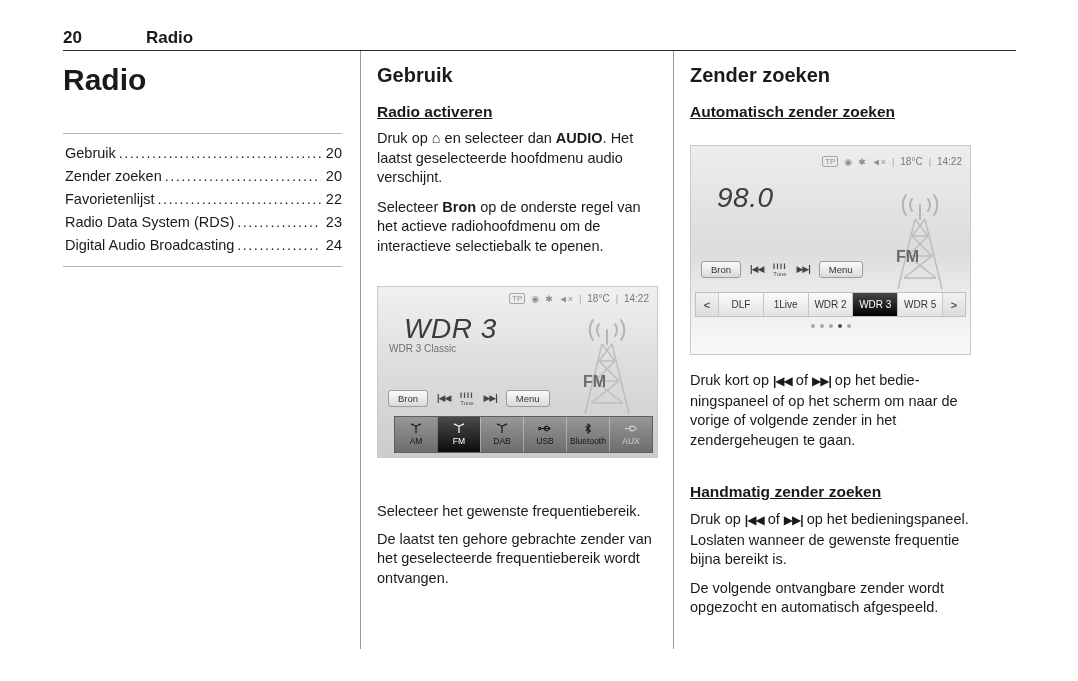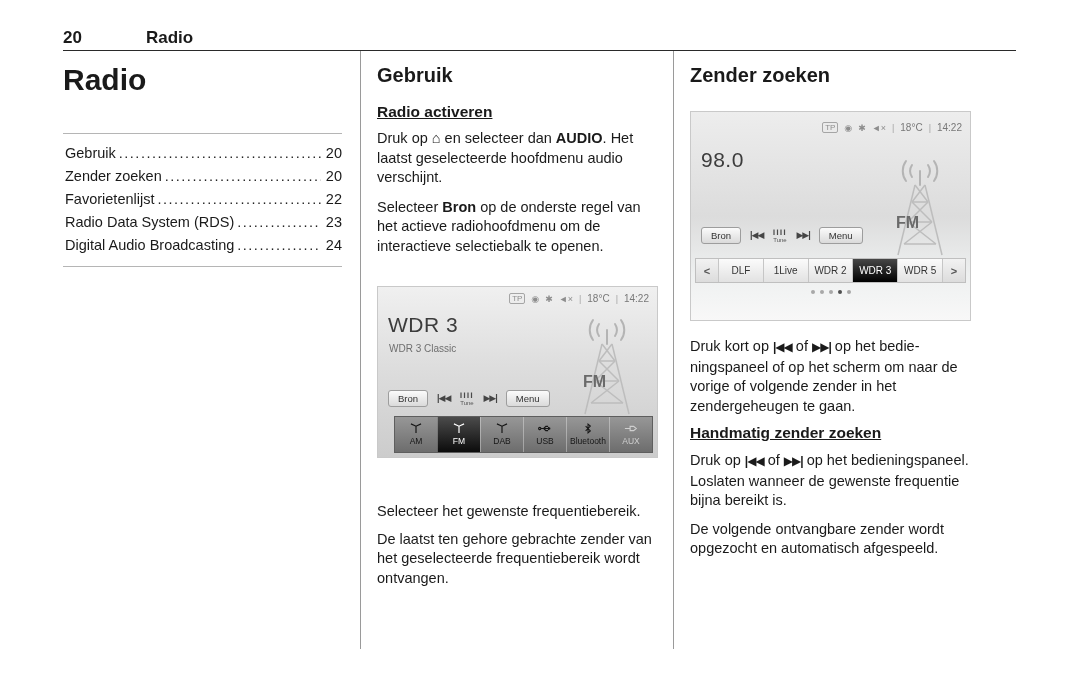--- a/index.html
+++ b/index.html
@@ -220,6 +220,7 @@
 
   <section class="col col3">
     <h2>Zender zoeken</h2>
+    <h3>Automatisch zender zoeken</h3>
 
     <figure class="fig fig2">
       <div class="sbar">

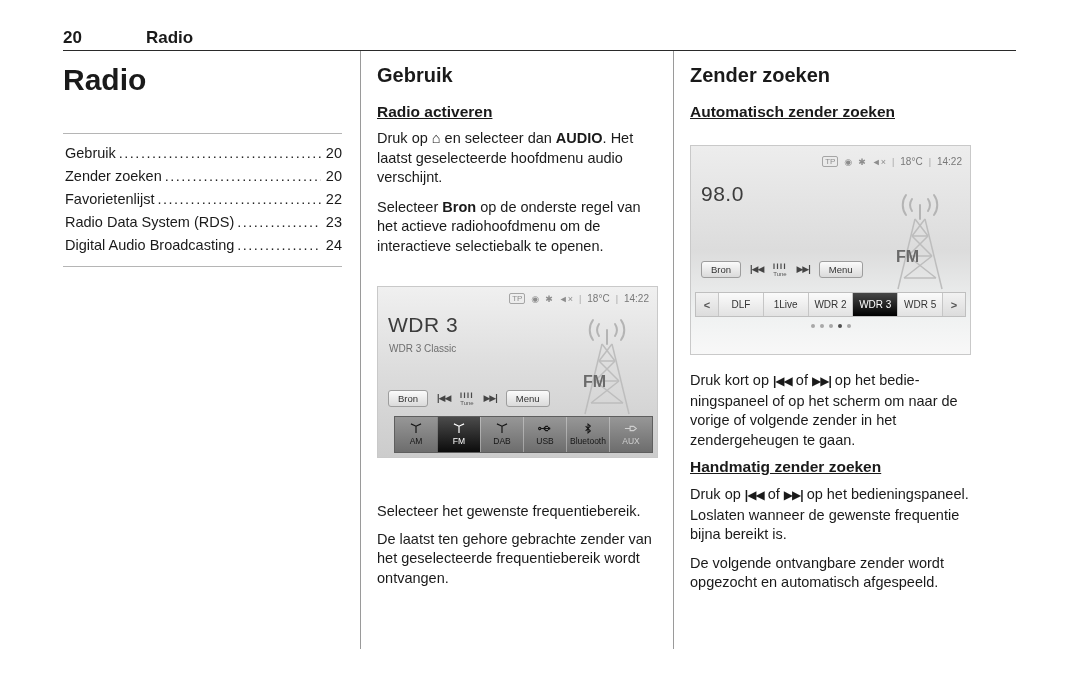--- a/index.html
+++ b/index.html
@@ -48,7 +48,7 @@
   .si-tp{border:1px solid #a5a5a5;border-radius:2px;padding:0 2px;font-size:8px;}
   .si-sep{color:#a5a5a5;}
   .si-temp,.si-time{font-size:10px;color:#787878;}
-  .bigtext{position:absolute;left:10px;font-size:21px;color:#3c3c3c;letter-spacing:0.5px;}
+  .bigtext{position:absolute;left:26px;font-size:28px;color:#3c3c3c;letter-spacing:0.5px;font-style:italic;}
   .fig1 .bigtext{top:26px;} .fig2 .bigtext{top:36px;}
   .substation{position:absolute;left:11px;top:56px;font-size:10px;color:#6e6e6e;text-align:center;}
   .tower{position:absolute;width:72px;height:100px;}

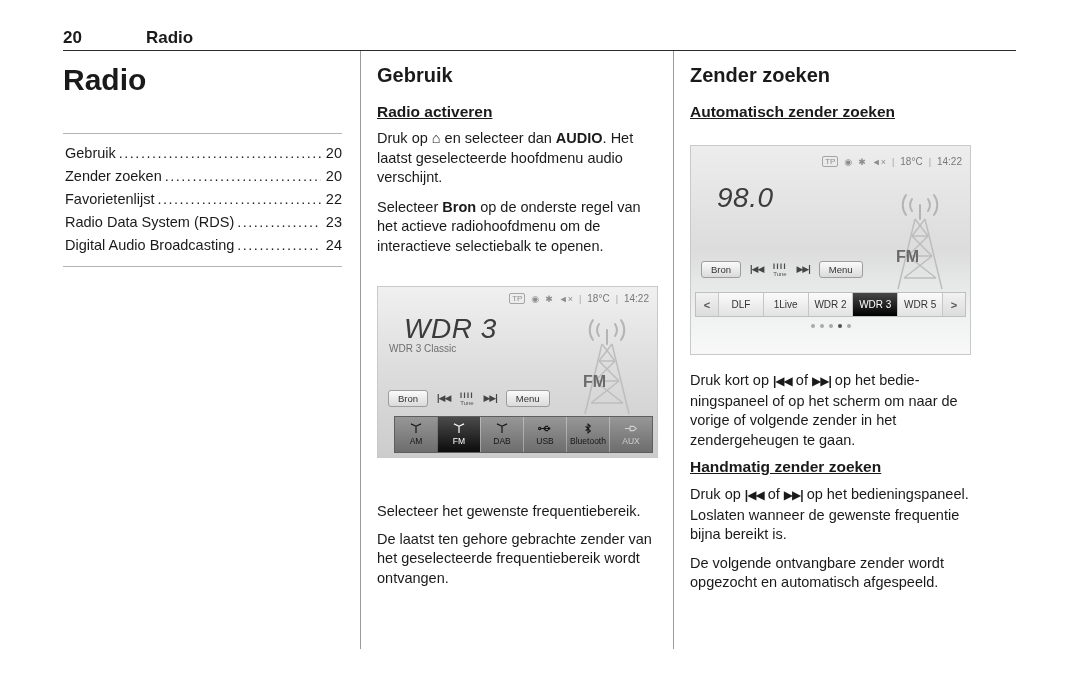--- a/index.html
+++ b/index.html
@@ -23,7 +23,7 @@
   h1{font-size:30px;line-height:34px;margin:12px 0 0 0;font-weight:bold;}
   h2{font-size:20px;line-height:24px;margin:12px 0 0 0;font-weight:bold;}
   h3{font-size:15.5px;line-height:19px;margin:15px 0 0 0;font-weight:bold;text-decoration:underline;}
-  h3.sub2{margin-top:7px;}
+  h3.sub2{margin-top:32px;}
   p{font-size:14.5px;line-height:19.5px;margin:10px 0 0 0;}
   p.first{margin-top:8px;}
   p.after-fig{margin-top:44px;}

